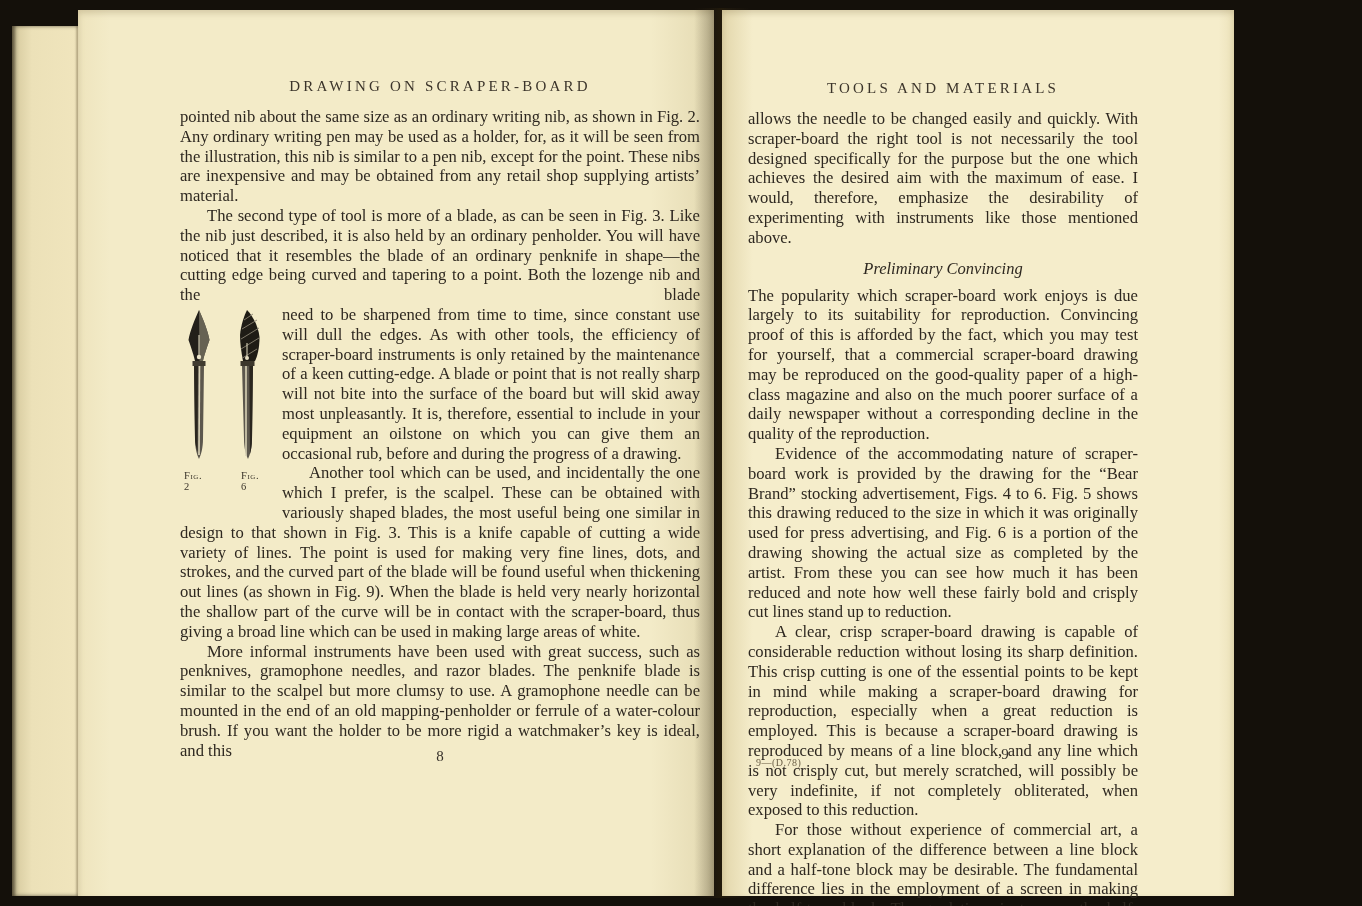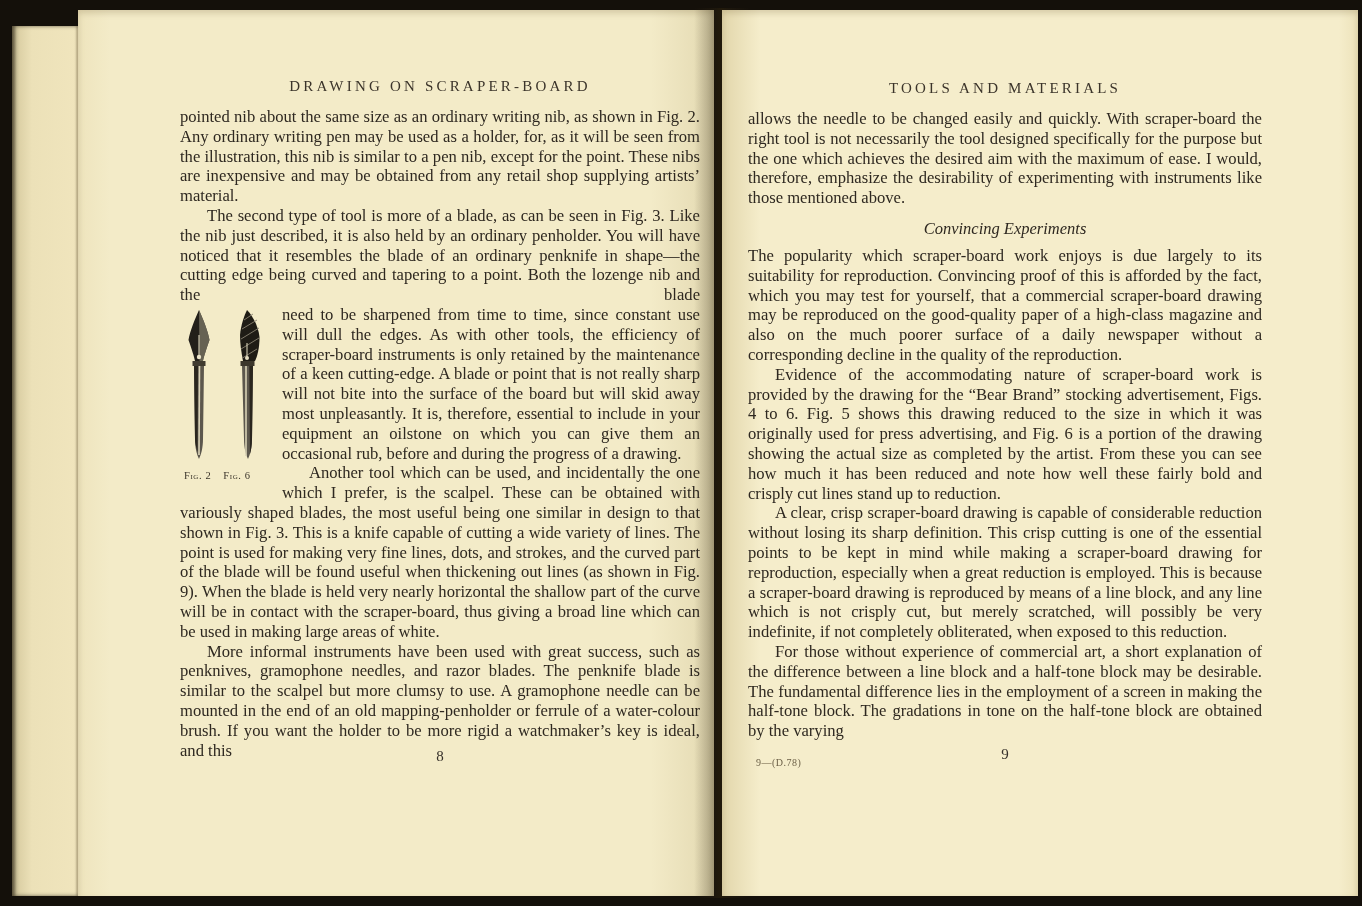--- a/index.html
+++ b/index.html
@@ -26,7 +26,7 @@
     box-shadow:inset 0 3px 6px rgba(120,100,60,.25);
   }
   .page-right{
-    left:722px;width:636px;
+    left:722px;width:512px;
     padding:70px 96px 0 26px;
     background:linear-gradient(90deg,#e2d6ab 0%,#f5edcb 6%,#f5edcb 97%,#ece2ba 100%);
     box-shadow:inset 0 3px 6px rgba(120,100,60,.25);

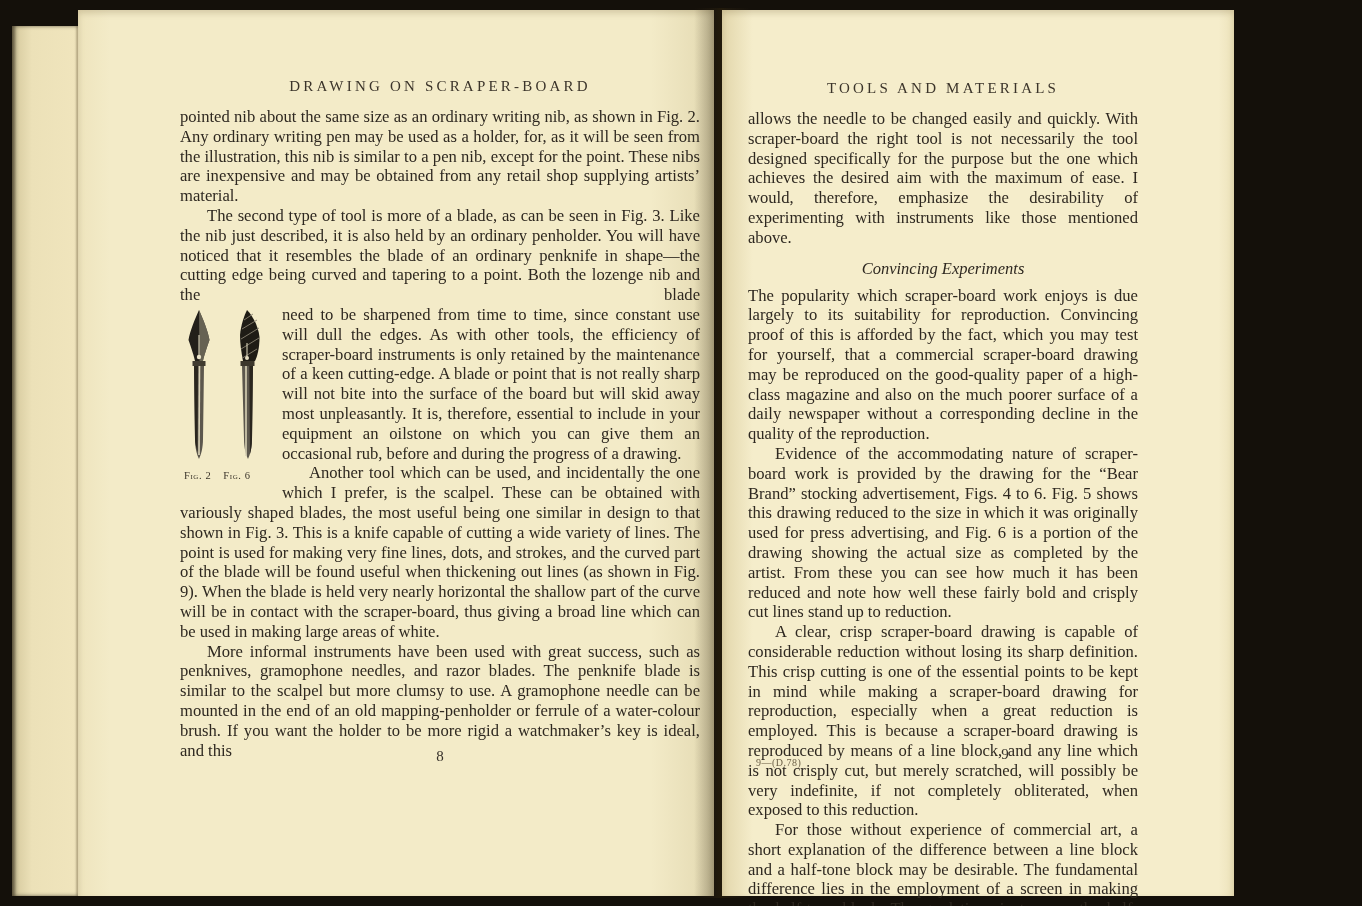--- a/index.html
+++ b/index.html
@@ -134,7 +134,7 @@
 
     <p class="body">allows the needle to be changed easily and quickly. With scraper-board the right tool is not necessarily the tool designed specifically for the purpose but the one which achieves the desired aim with the maximum of ease. I would, therefore, emphasize the desirability of experimenting with instruments like those mentioned above.</p>
 
-    <h2 class="subhead">Convincing Experiments</h2>
+    <h2 class="subhead">Preliminary Convincing</h2>
 
     <p class="body">The popularity which scraper-board work enjoys is due largely to its suitability for reproduction. Convincing proof of this is afforded by the fact, which you may test for yourself, that a commercial scraper-board drawing may be reproduced on the good-quality paper of a high-class magazine and also on the much poorer surface of a daily newspaper without a corresponding decline in the quality of the reproduction.</p>
     <p class="body indent">Evidence of the accommodating nature of scraper-board work is provided by the drawing for the “Bear Brand” stocking advertisement, Figs. 4 to 6. Fig. 5 shows this drawing reduced to the size in which it was originally used for press advertising, and Fig. 6 is a portion of the drawing showing the actual size as completed by the artist. From these you can see how much it has been reduced and note how well these fairly bold and crisply cut lines stand up to reduction.</p>

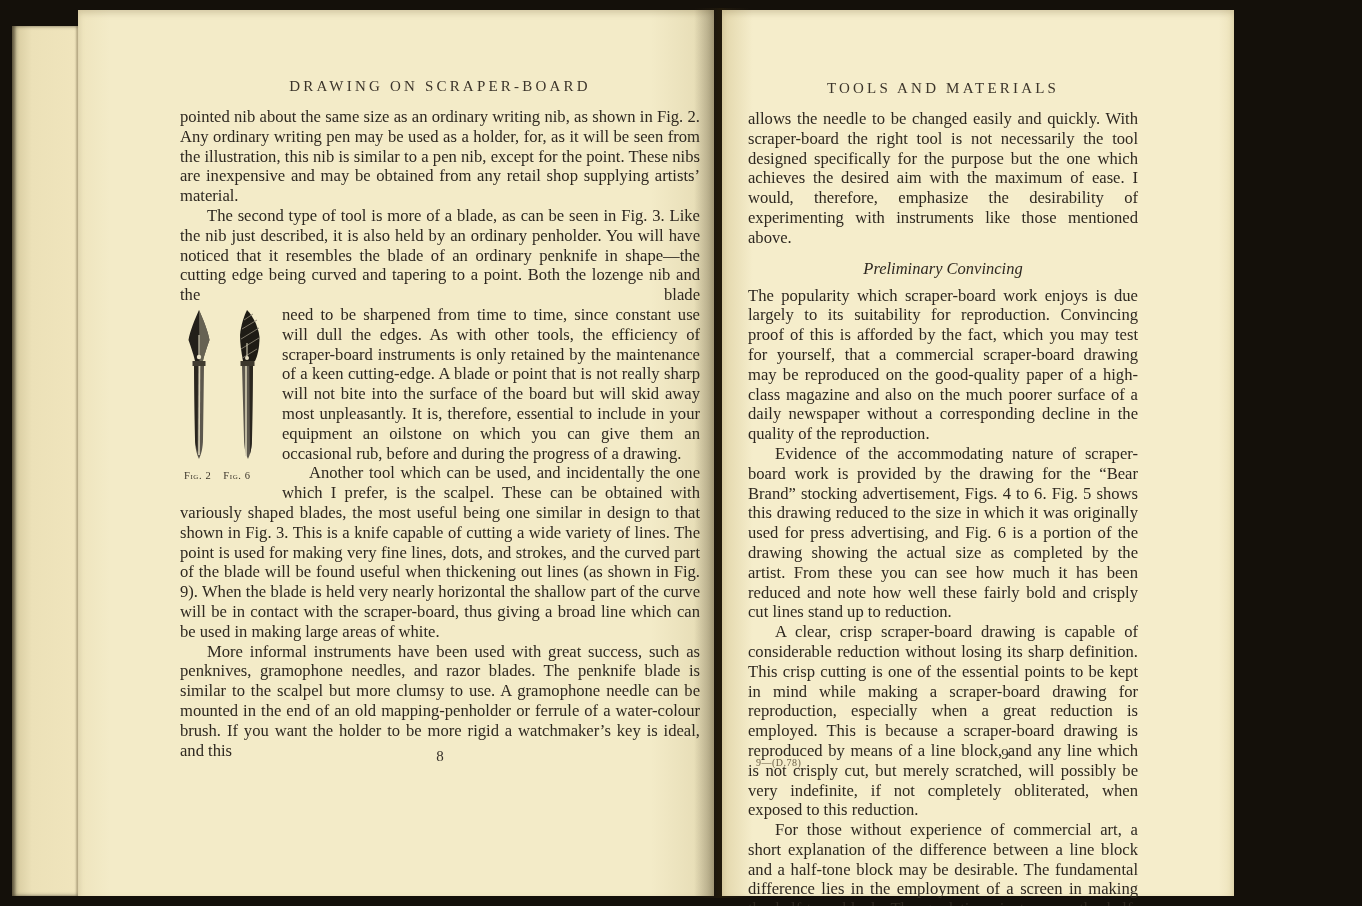--- a/index.html
+++ b/index.html
@@ -56,7 +56,7 @@
   }
   .nib-row{display:flex;gap:10px;align-items:flex-end;height:158px;margin-left:2px;}
   .cap-row{
-    display:flex;gap:12px;margin:5px 0 0 4px;
+    display:flex;gap:30px;margin:5px 0 0 4px;
     font-size:10.5px;font-variant:small-caps;letter-spacing:.6px;color:#3a342a;
   }
   .pagenum{

